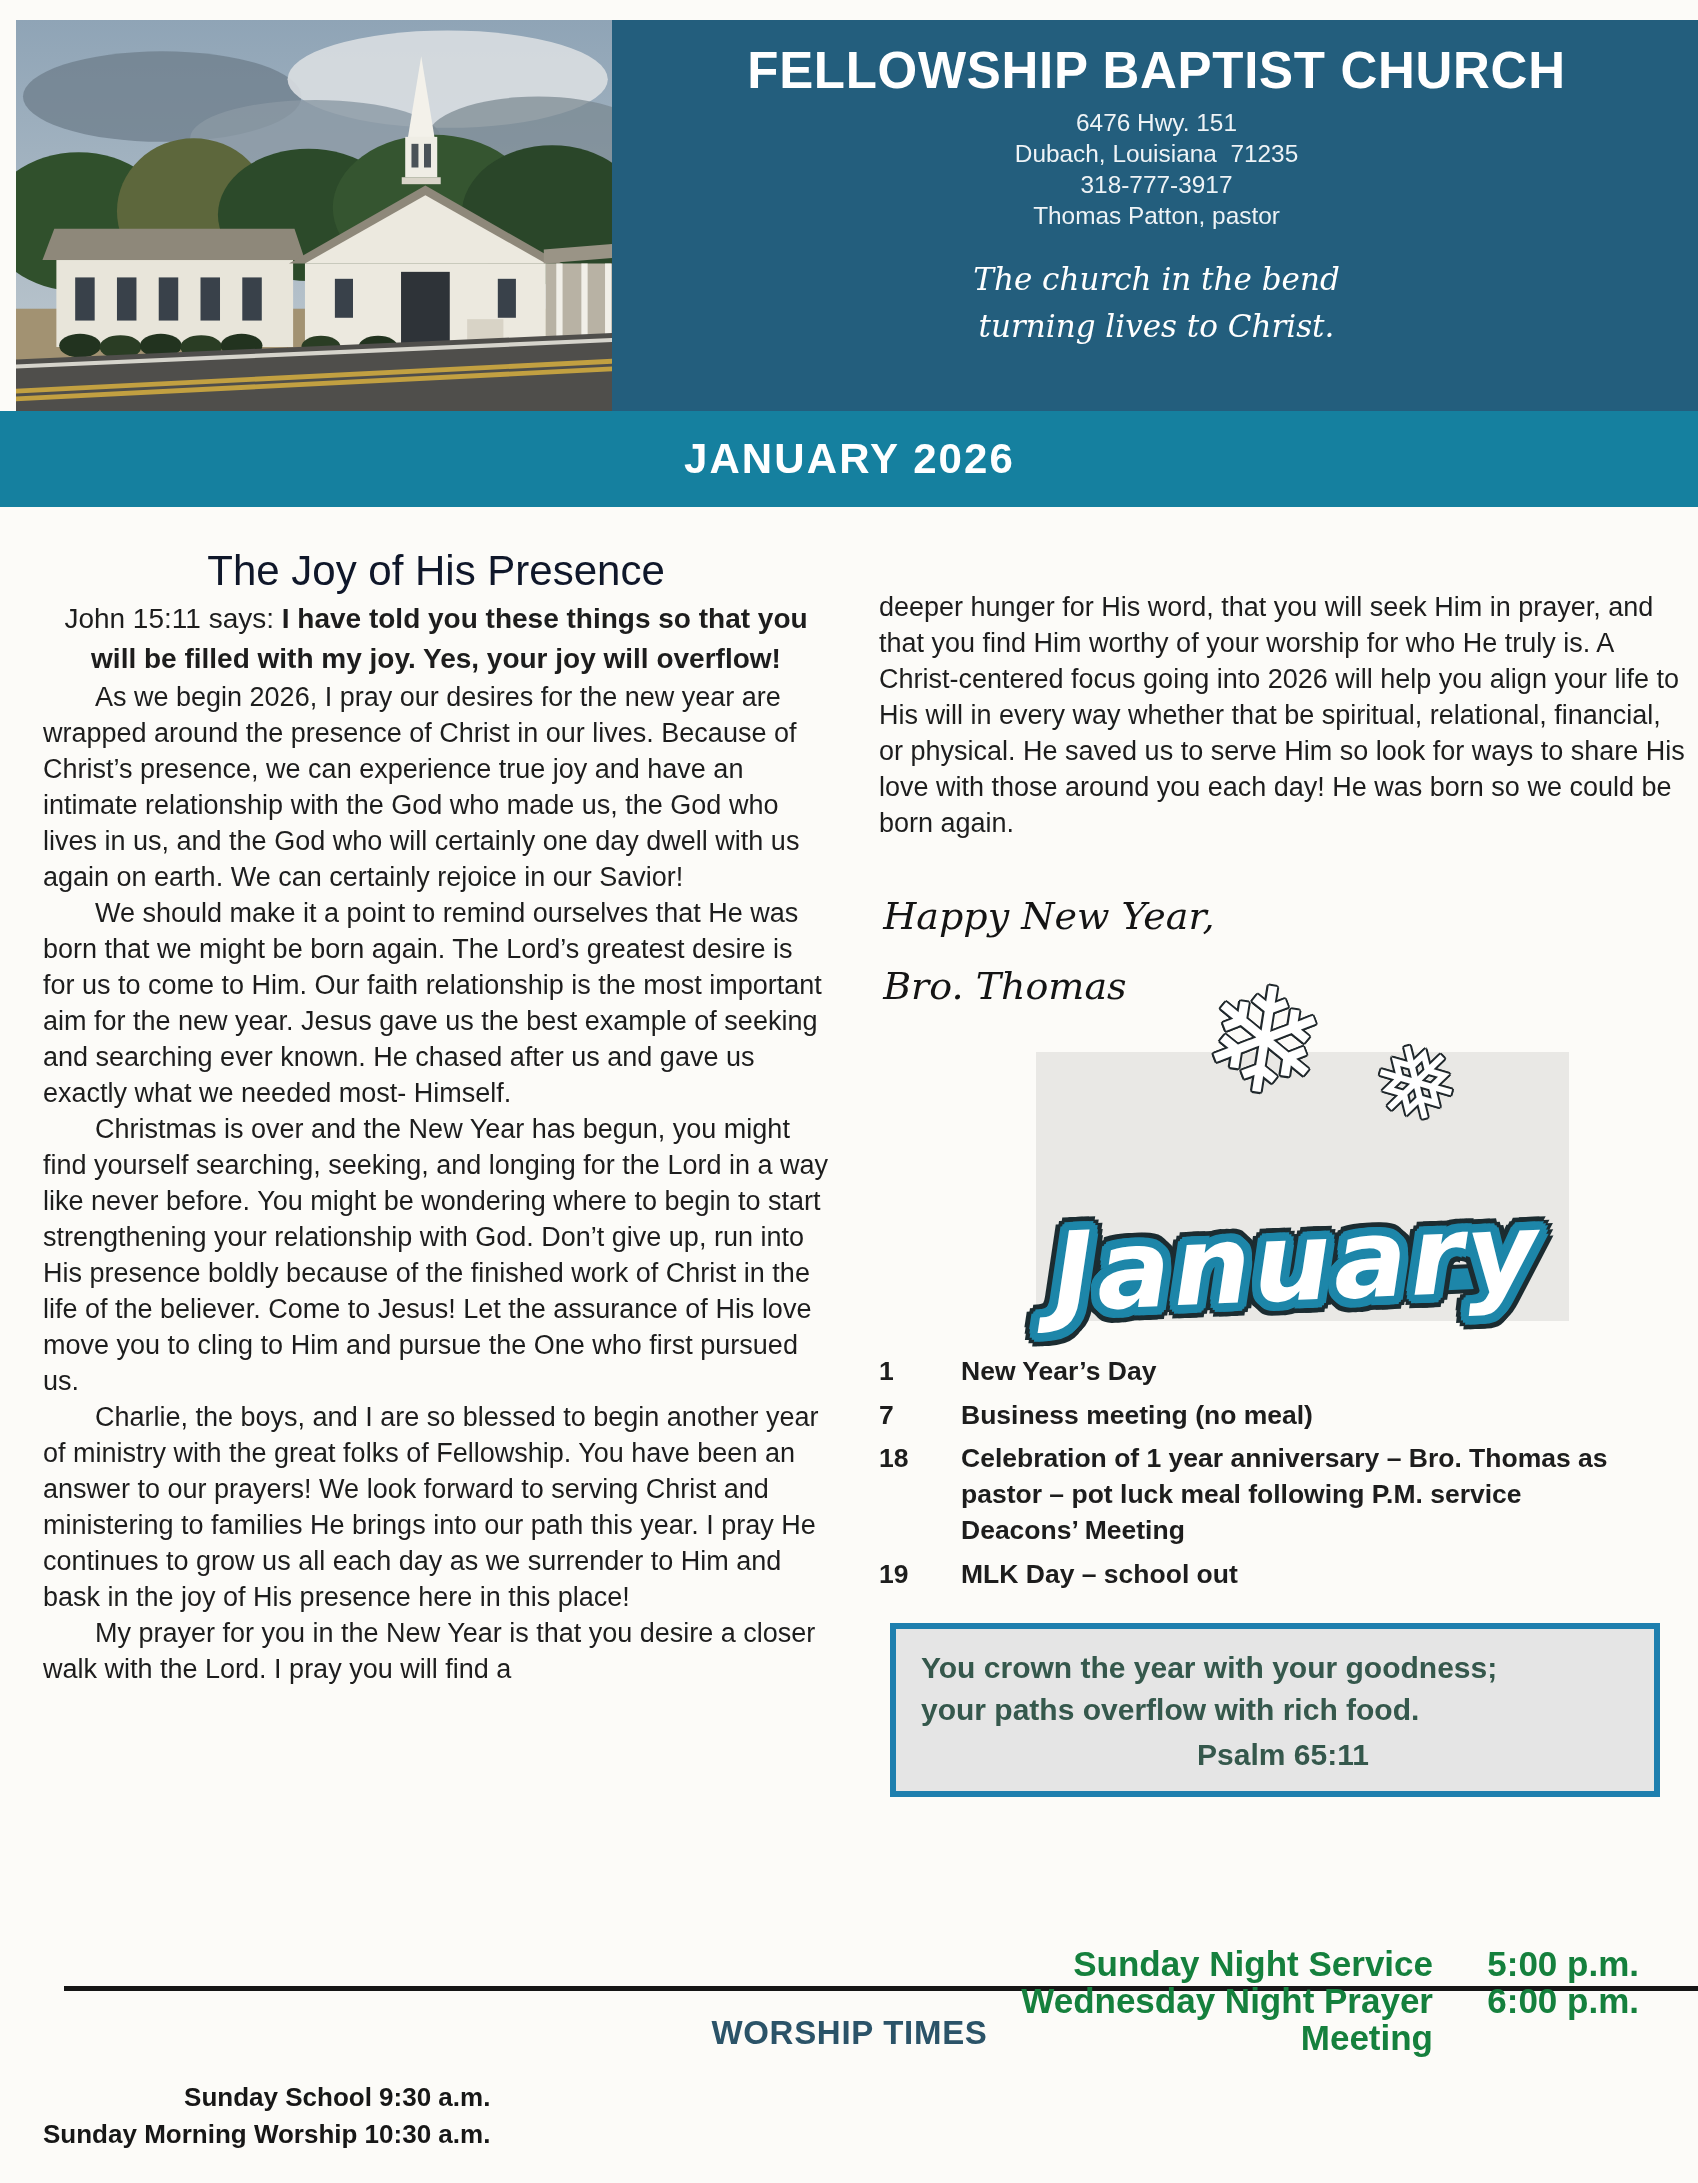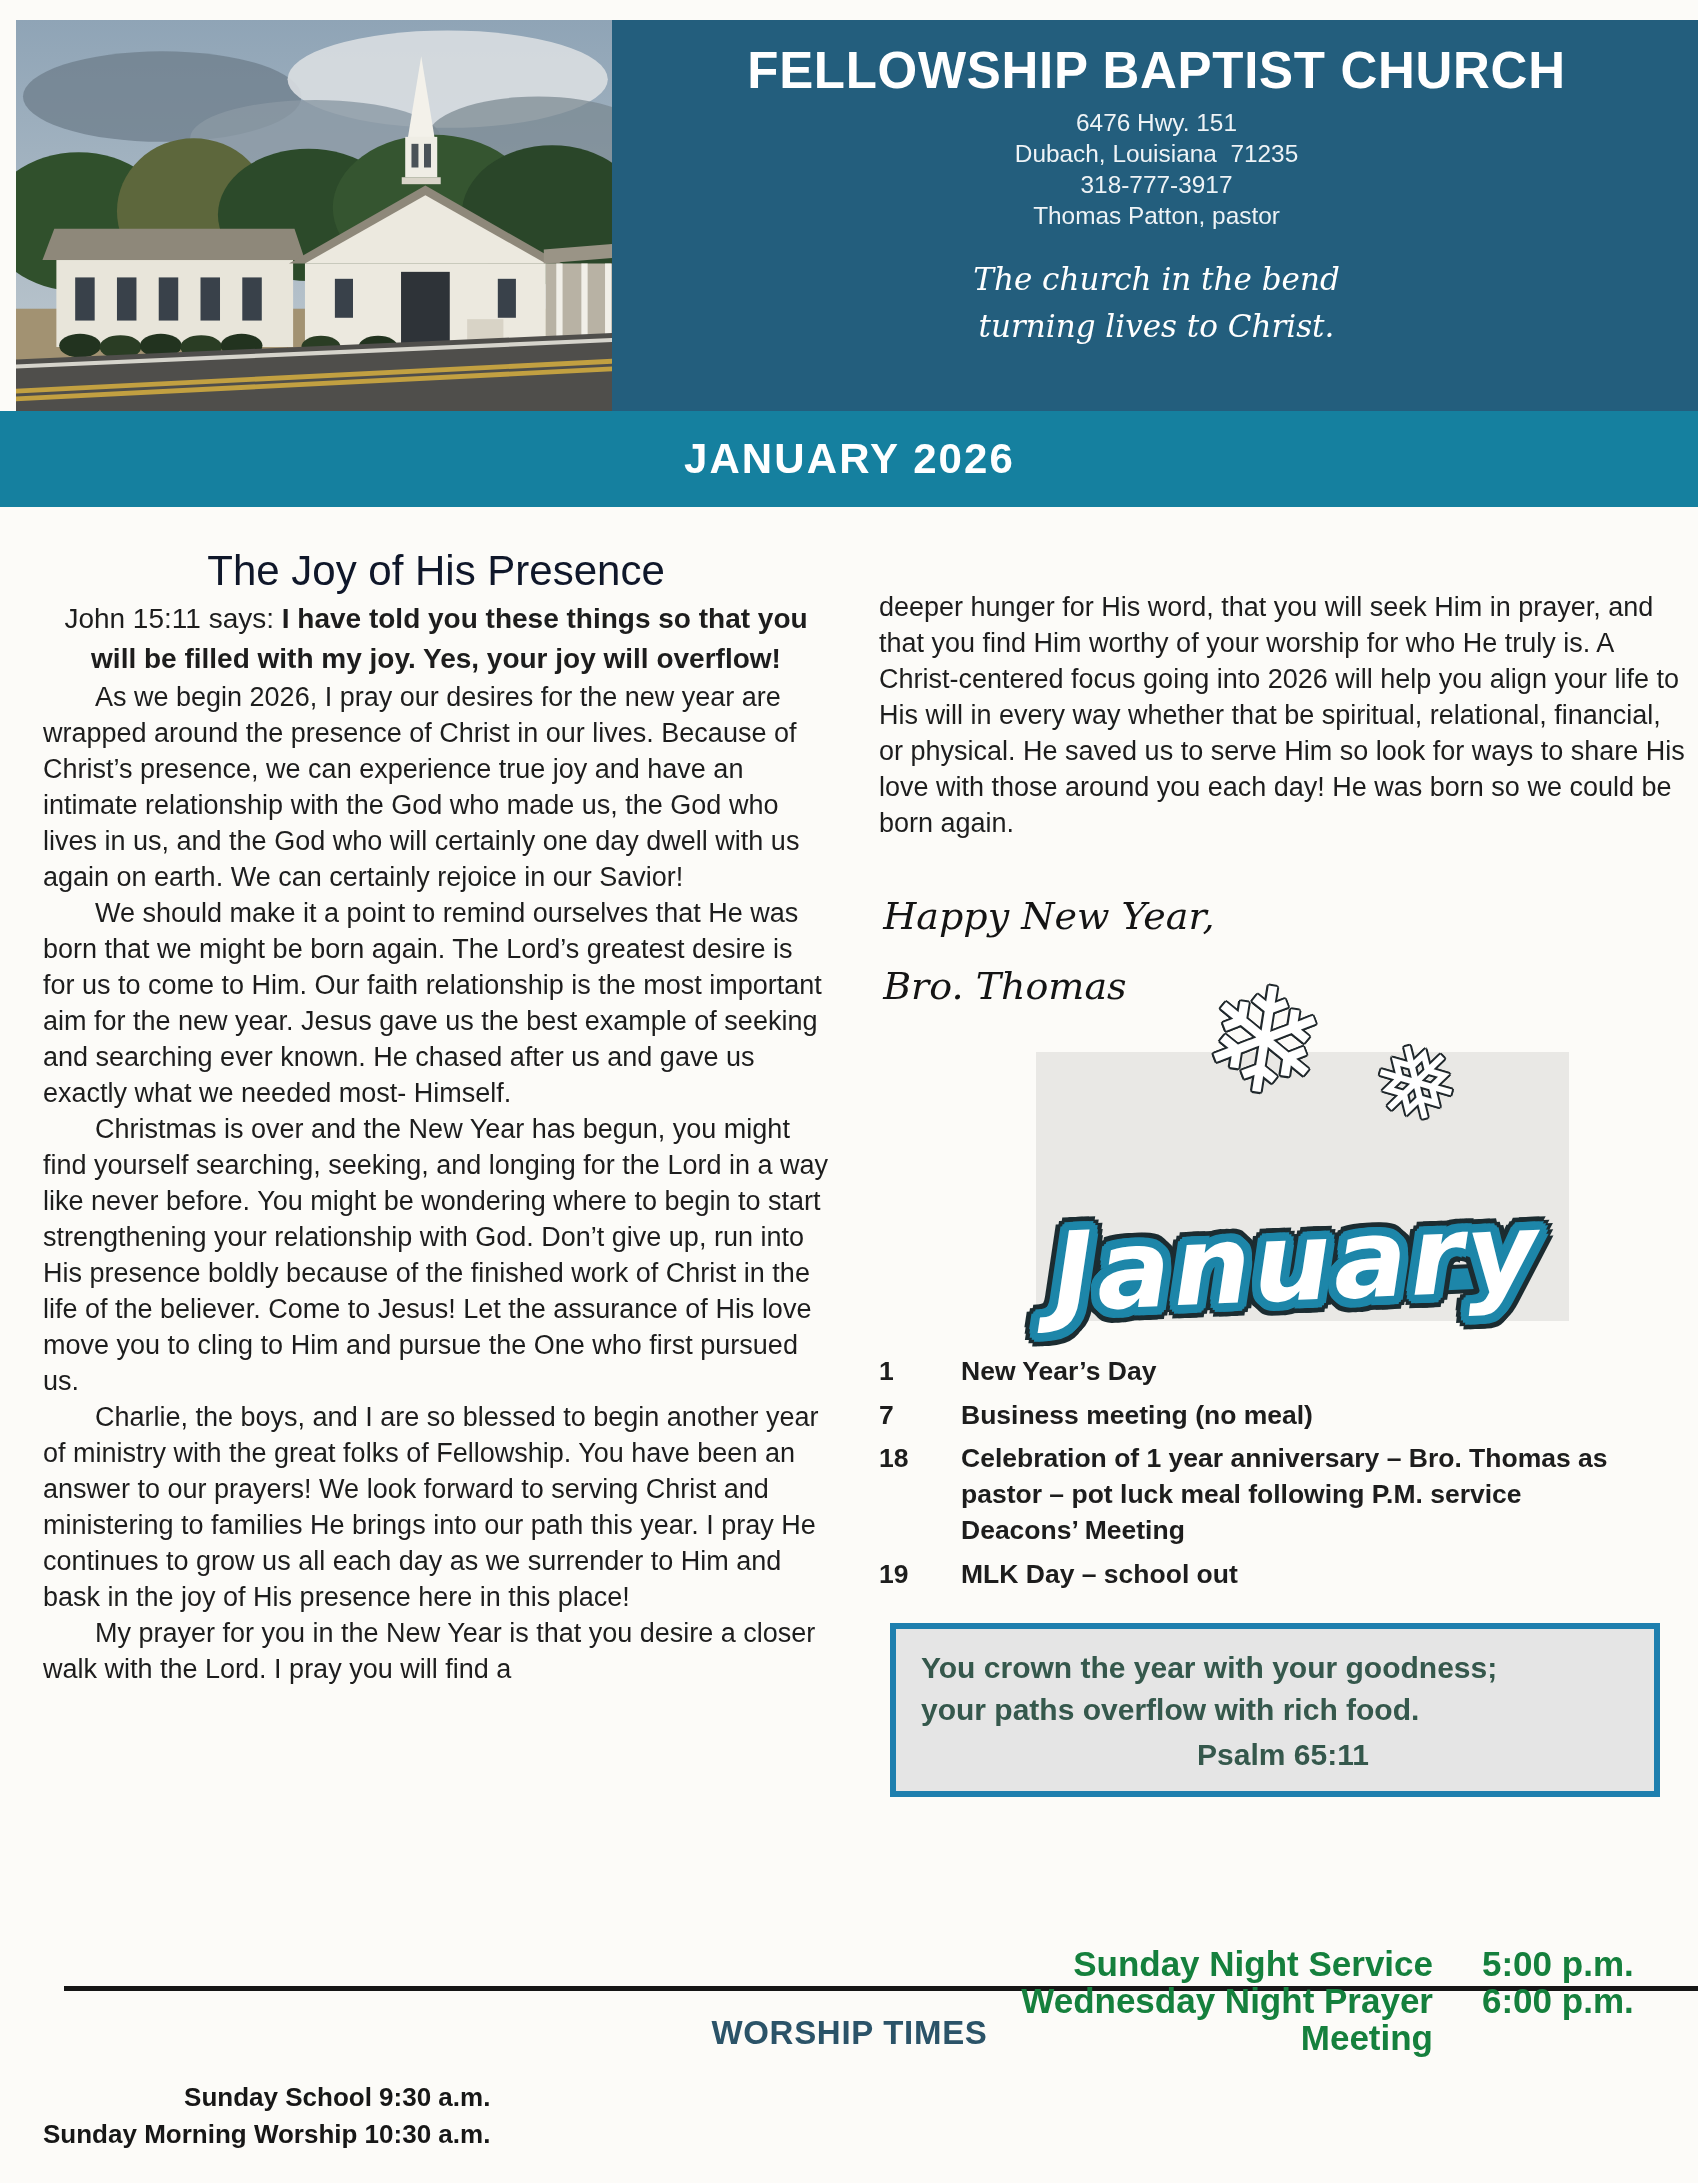--- a/index.html
+++ b/index.html
@@ -84,7 +84,7 @@
                  line-height:37px;color:#15803d;}
   .w-row{display:flex;}
   .w-label{width:487px;text-align:right;}
-  .w-time{width:157px;text-align:left;margin-left:49px;}
+  .w-time{width:157px;text-align:right;margin-left:49px;}
 </style>
 </head>
 <body>

